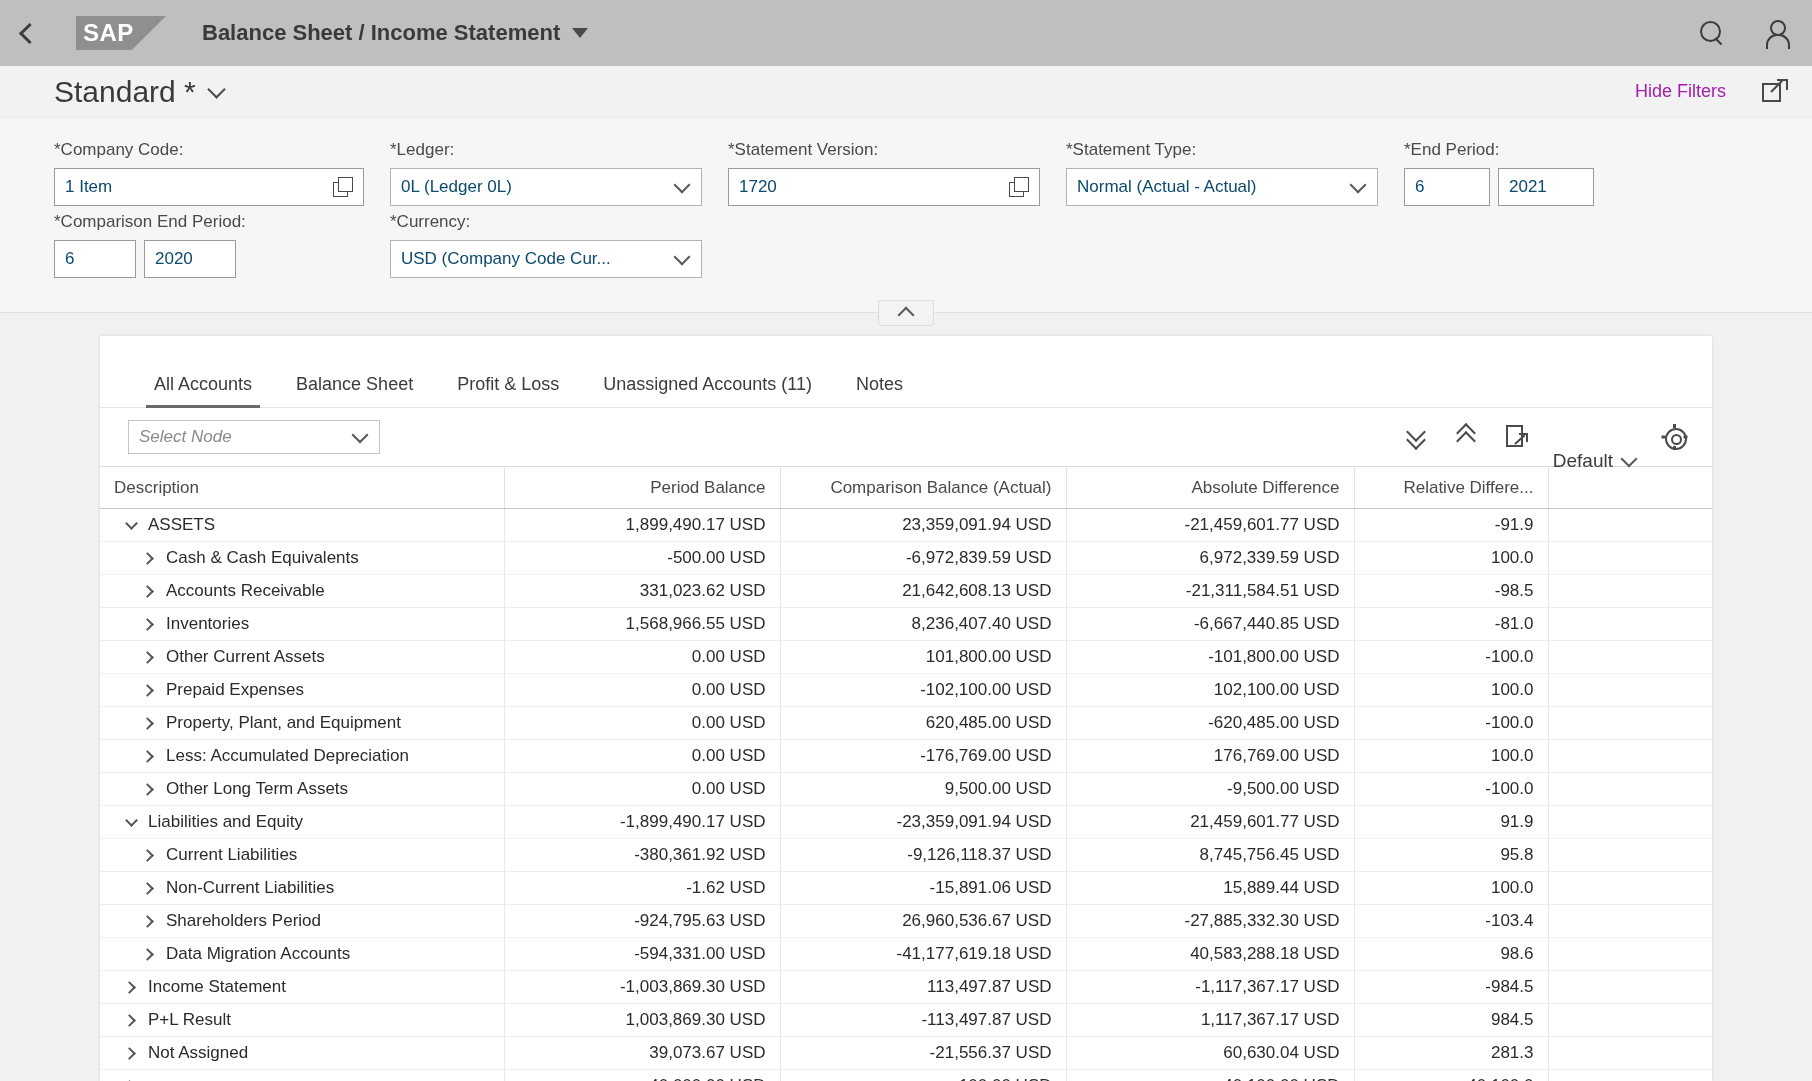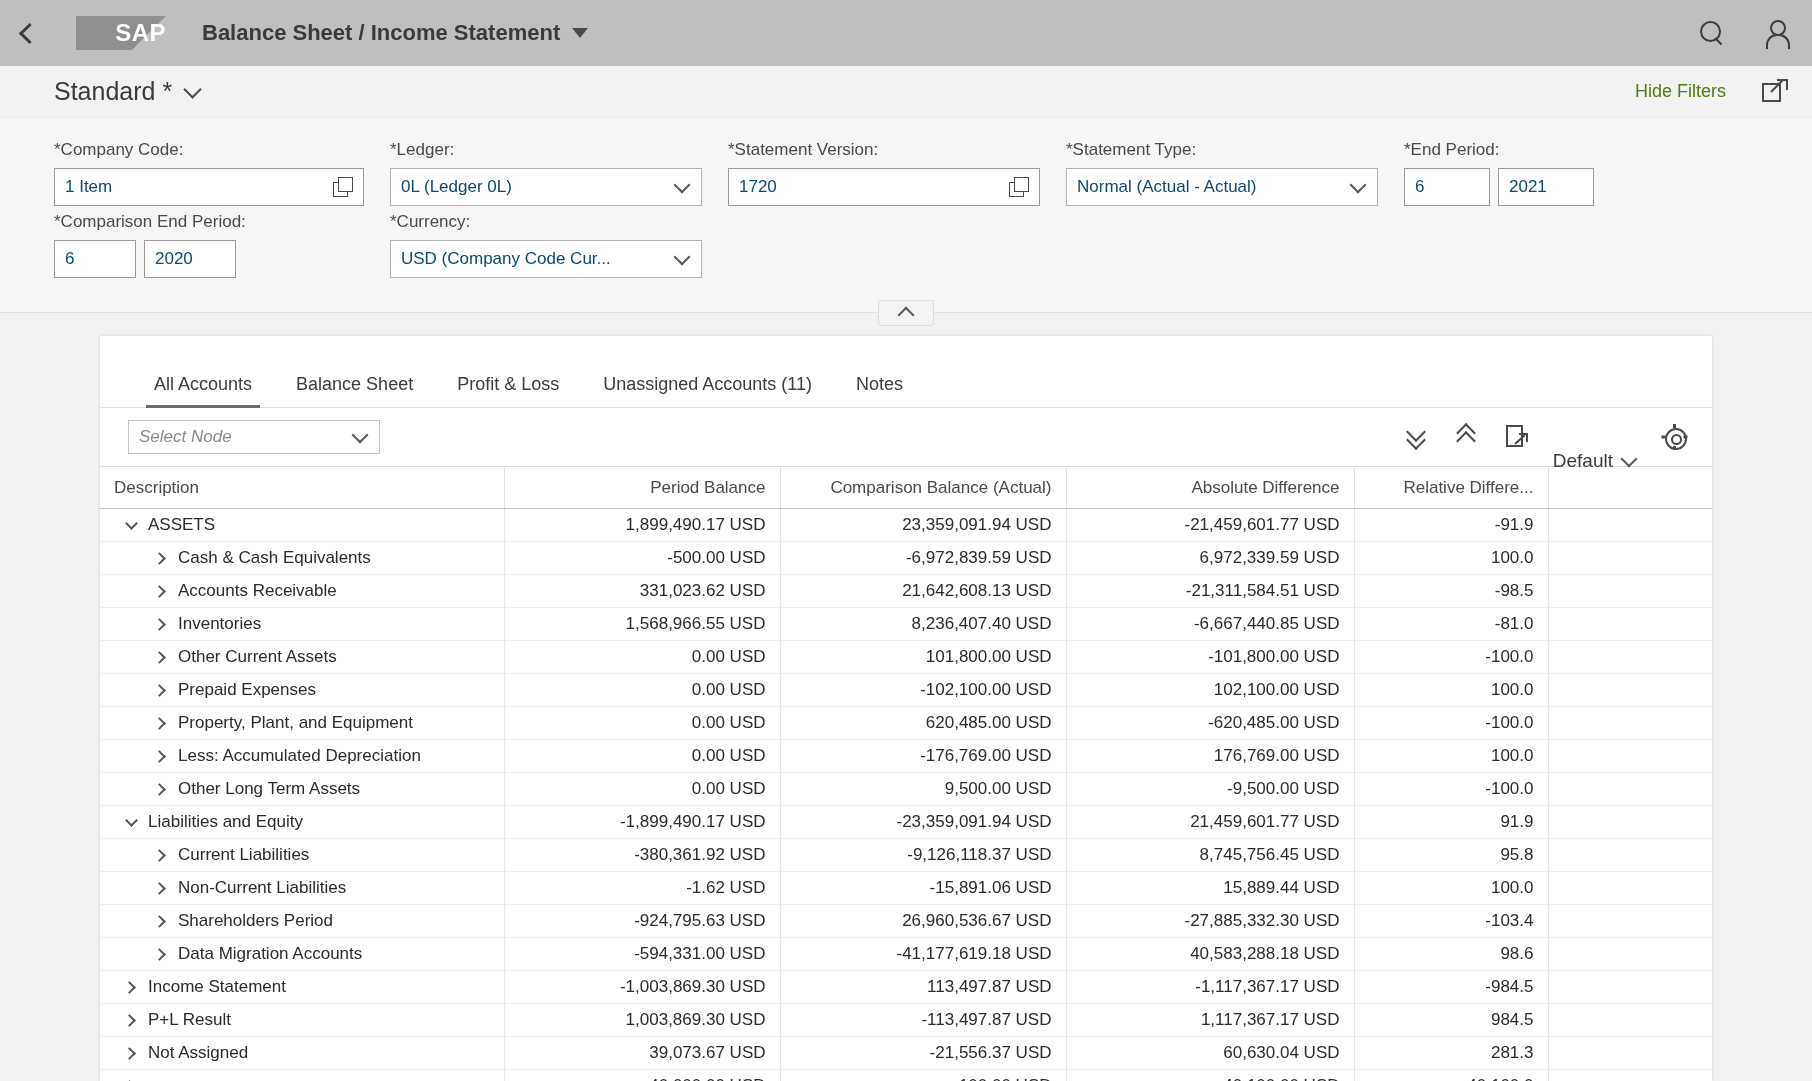--- a/index.html
+++ b/index.html
@@ -39,7 +39,7 @@
     width: 90px; height: 34px;
     margin-left: 18px;
     position: relative;
-    display: flex; align-items: center; justify-content: flex-end;
+    display: flex; align-items: center; justify-content: flex-start;
   }
   .sap-logo .shape {
     position: absolute; left: 0; top: 0;

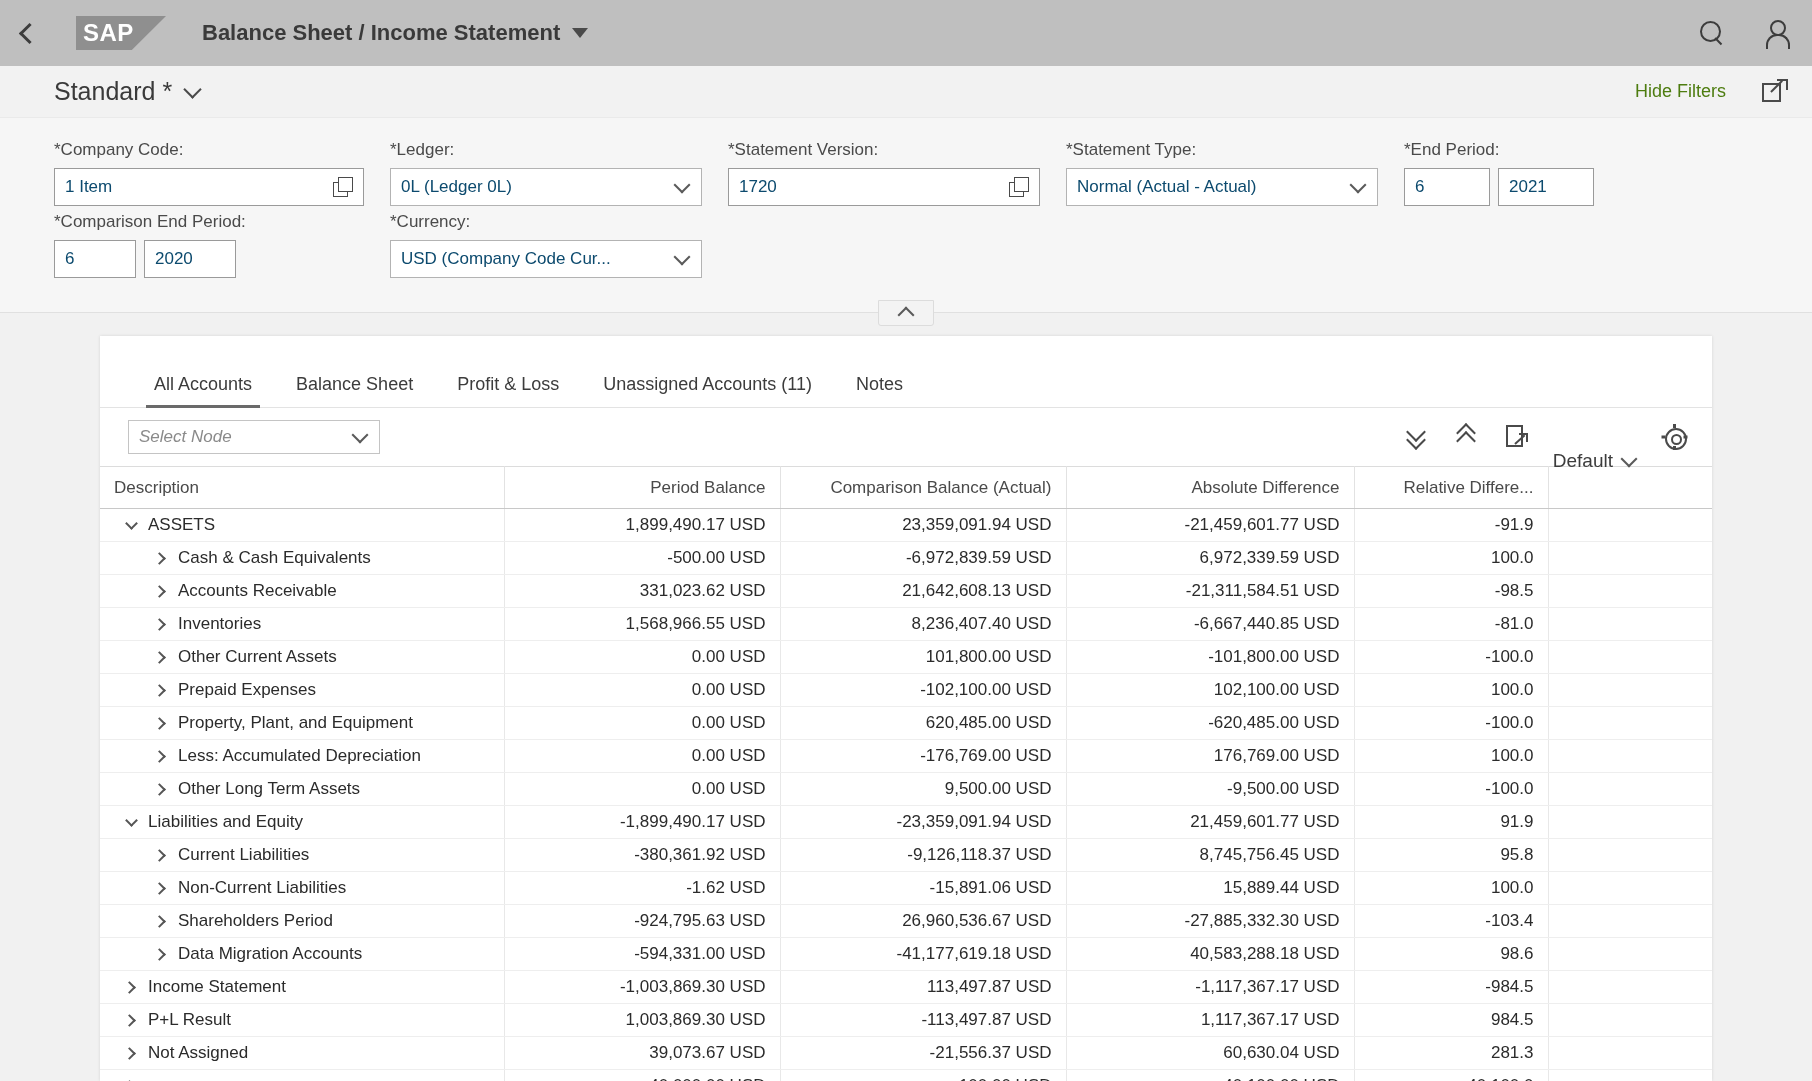--- a/index.html
+++ b/index.html
@@ -108,7 +108,7 @@
   }
   .variant-title {
     margin-left: 54px;
-    font-size: 25px;
+    font-size: 30px;
     color: #3a3a3a;
     display: flex; align-items: center; gap: 14px;
     cursor: pointer;

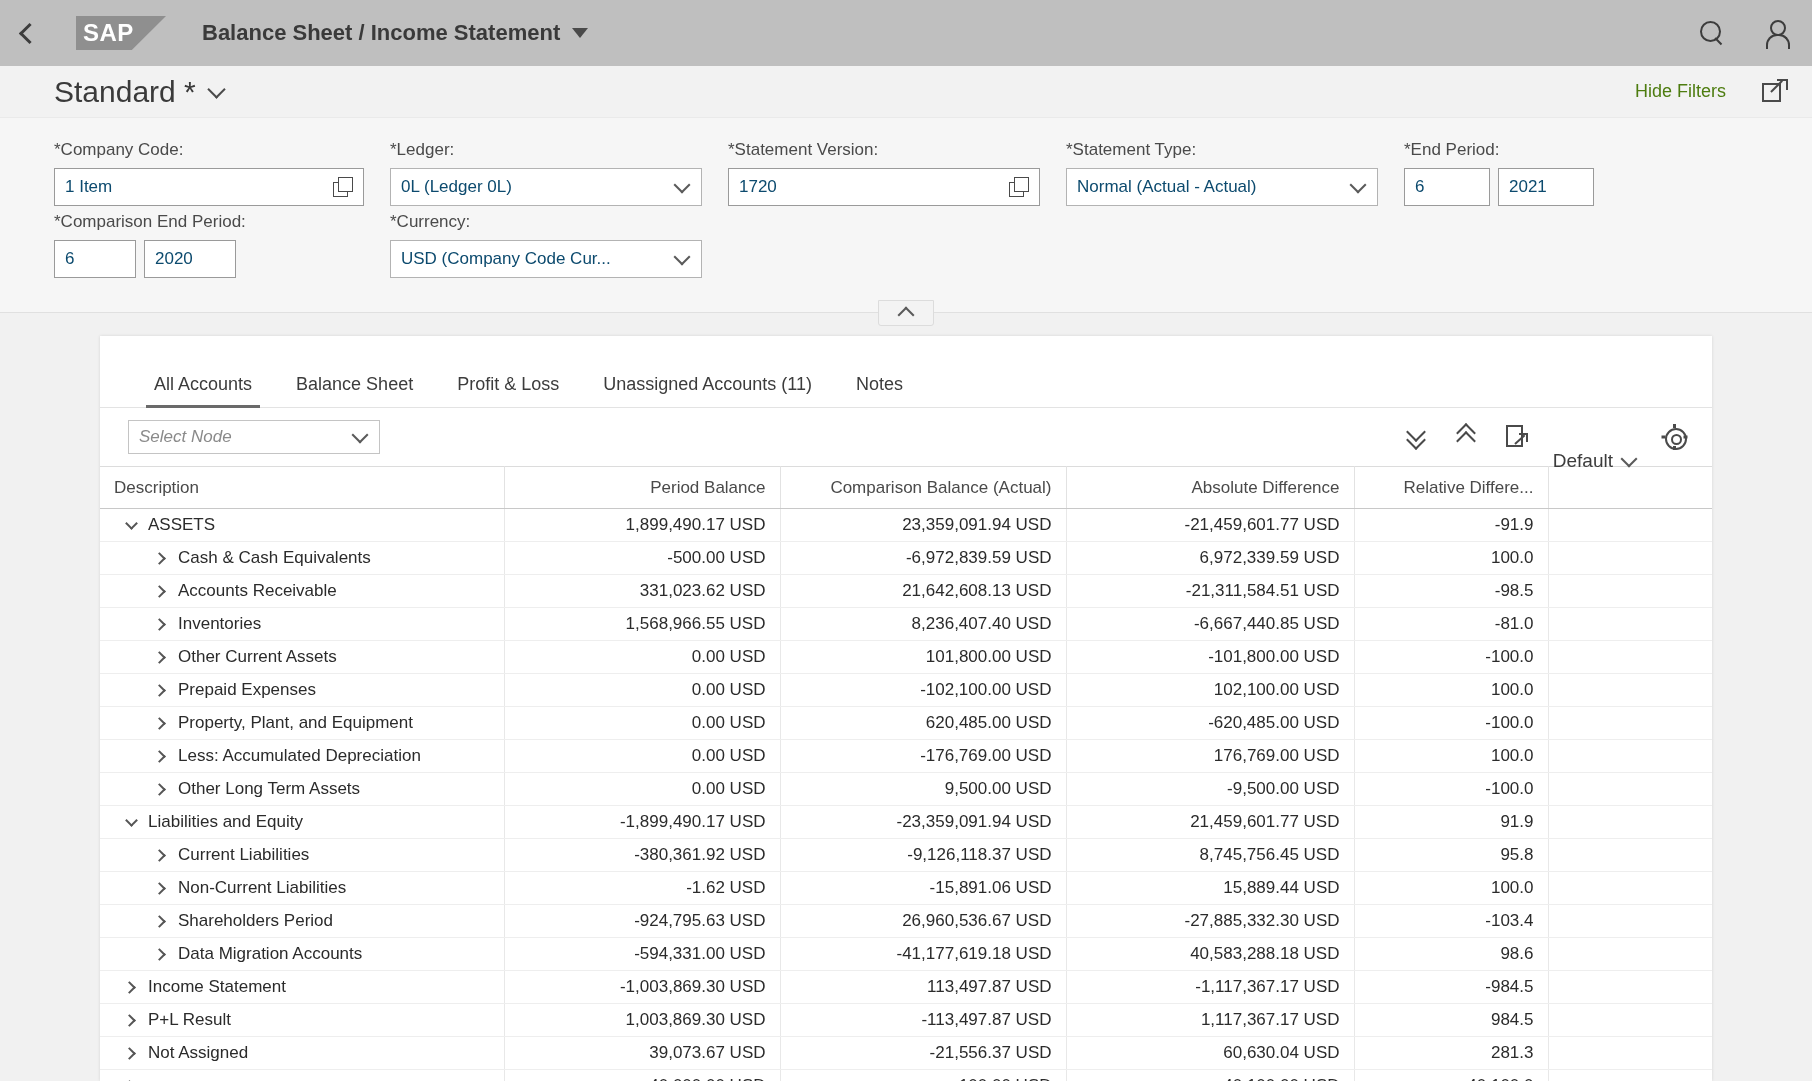--- a/index.html
+++ b/index.html
@@ -125,7 +125,7 @@
     display: flex; align-items: center; gap: 36px;
   }
   .hide-filters {
-    font-size: 18px; color: #4d7c0f; cursor: pointer;
+    font-size: 18px; color: #a21caf; cursor: pointer;
   }
   .share-icon {
     position: relative; width: 26px; height: 26px; cursor: pointer;

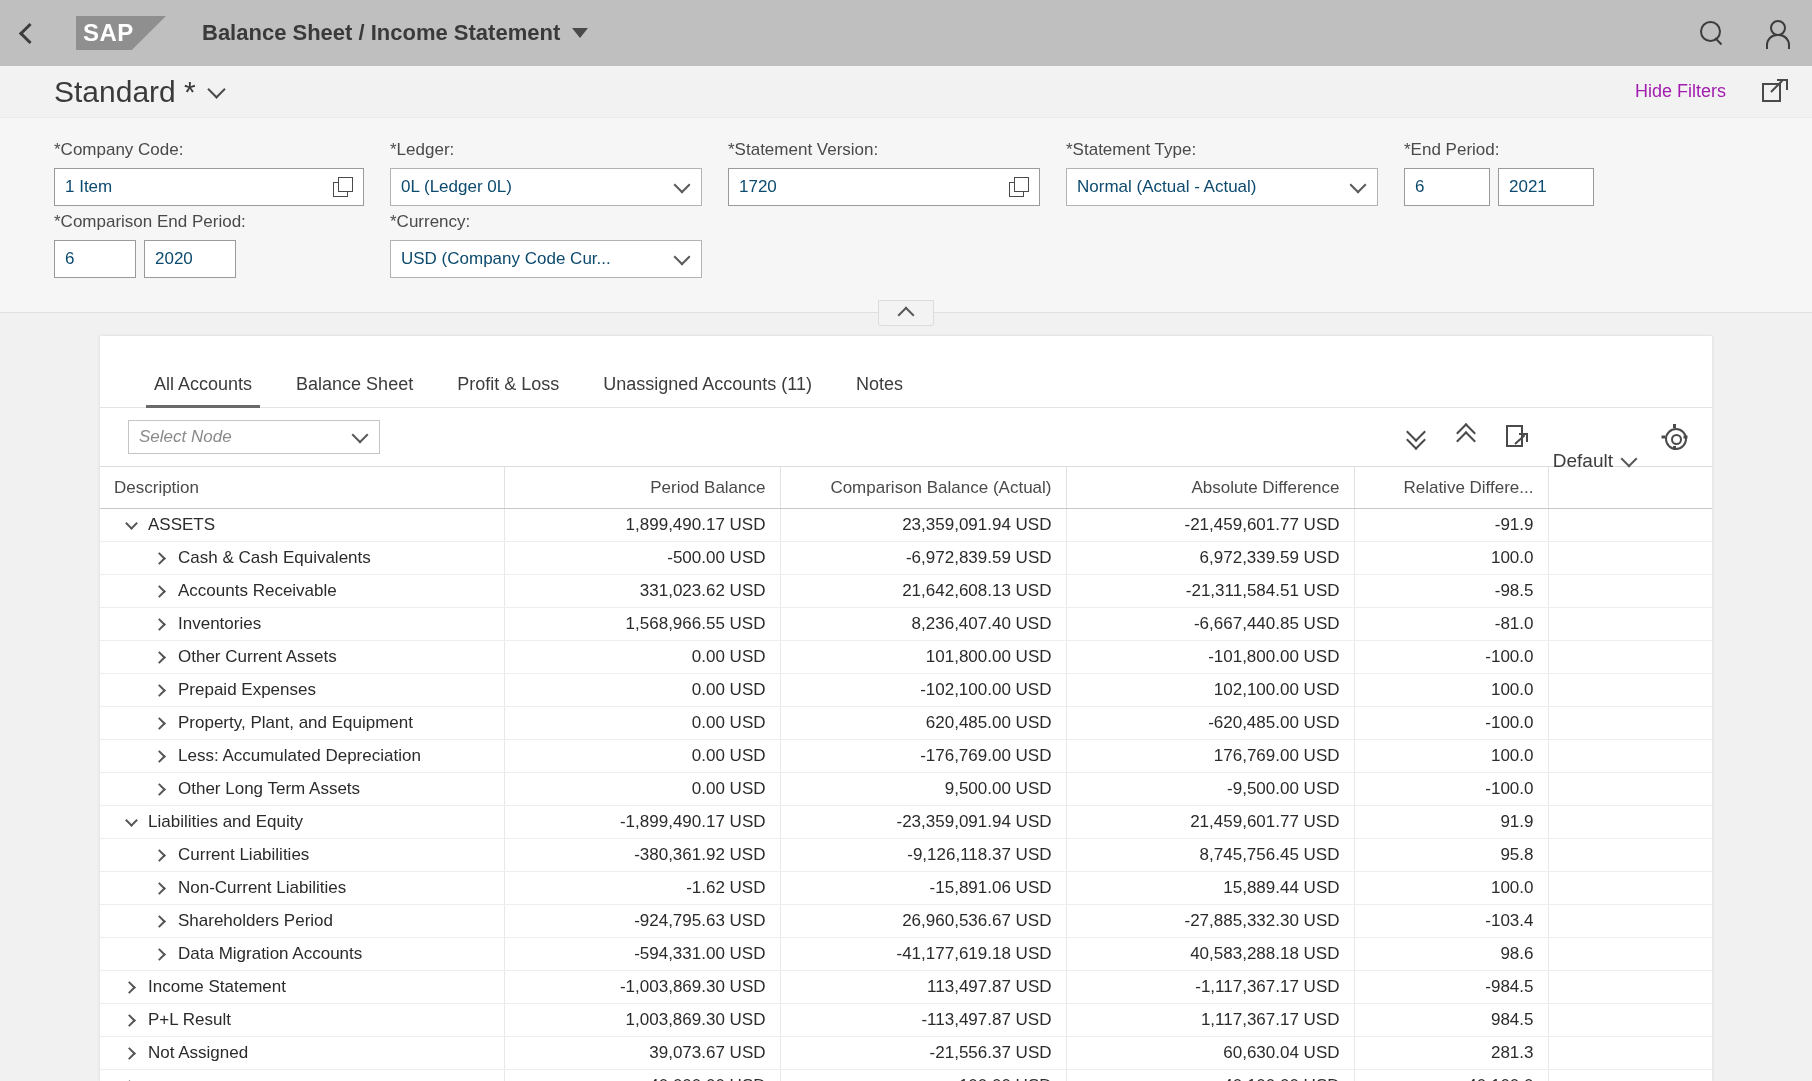--- a/index.html
+++ b/index.html
@@ -415,7 +415,7 @@
     margin-top: -4px;
   }
   .lvl0 { padding-left: 14px; }
-  .lvl1 { padding-left: 44px; }
+  .lvl1 { padding-left: 32px; }
   .dtext { white-space: nowrap; }
 </style>
 </head>

